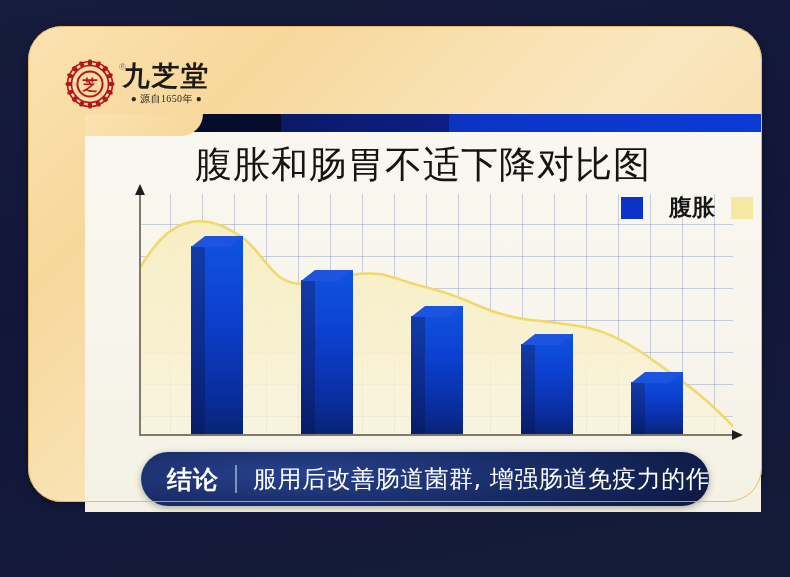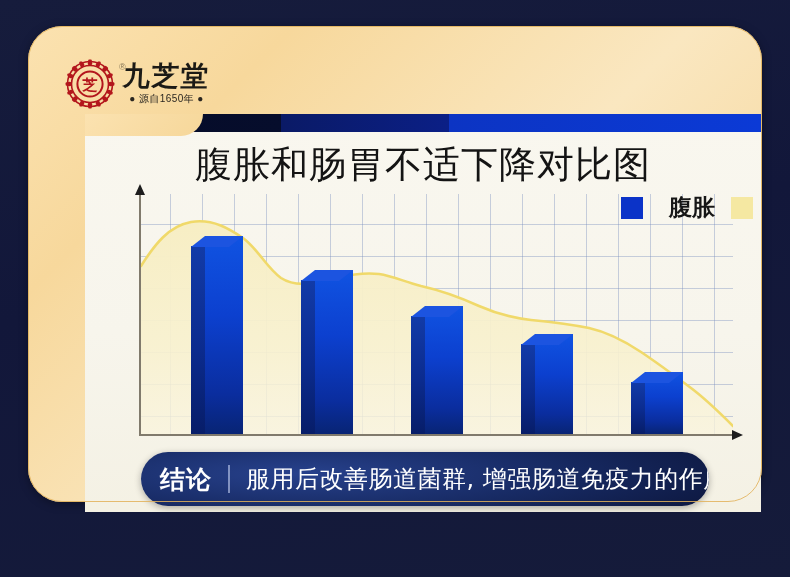--- a/index.html
+++ b/index.html
@@ -63,6 +63,7 @@
     color:#2a2620;
     letter-spacing:.4px;
     white-space:nowrap;
+    font-family:Liberation Serif, serif;
   }
   #logo-reg{
     position:absolute;

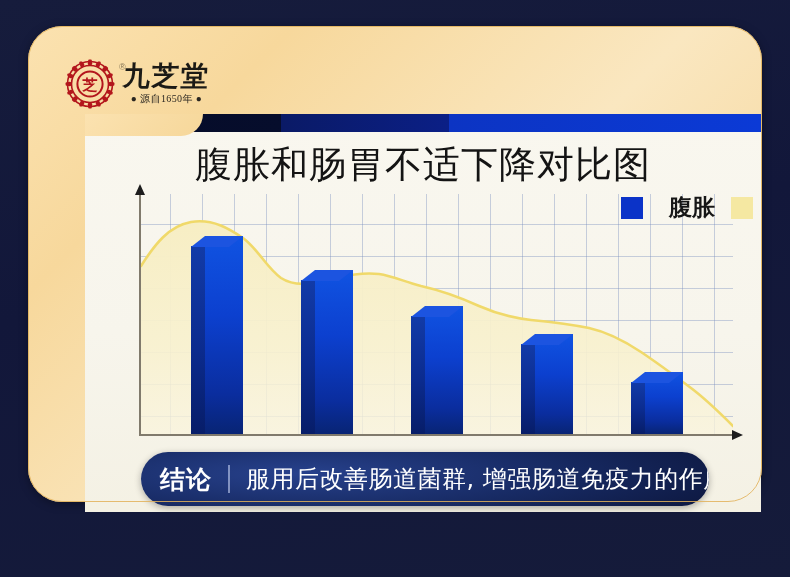--- a/index.html
+++ b/index.html
@@ -210,7 +210,7 @@
   }
   #conclusion-label{
     flex:0 0 auto;
-    padding-left:19px; padding-right:16px;
+    padding-left:26px; padding-right:16px;
     font-size:25px; font-weight:bold; color:#ffffff;
     letter-spacing:1px;
     font-family:"DejaVu Sans","Liberation Sans",sans-serif;

